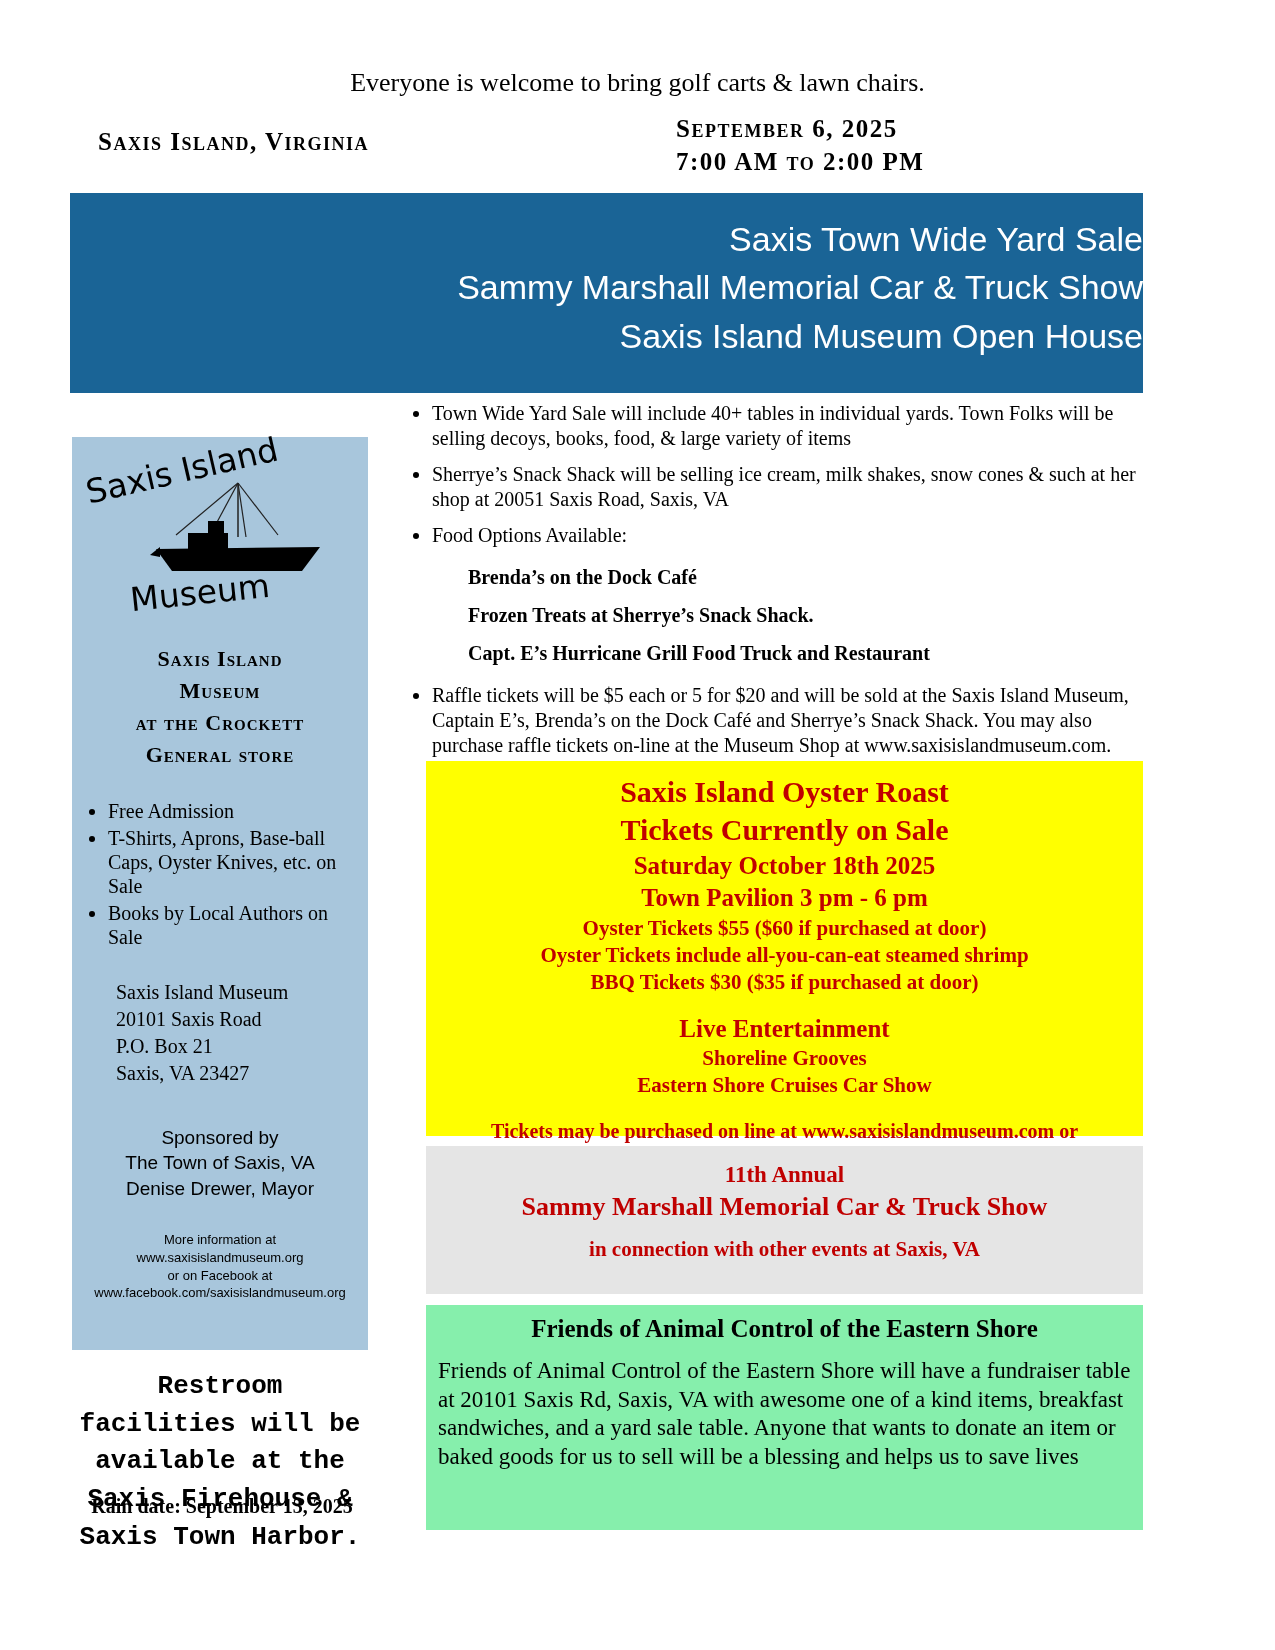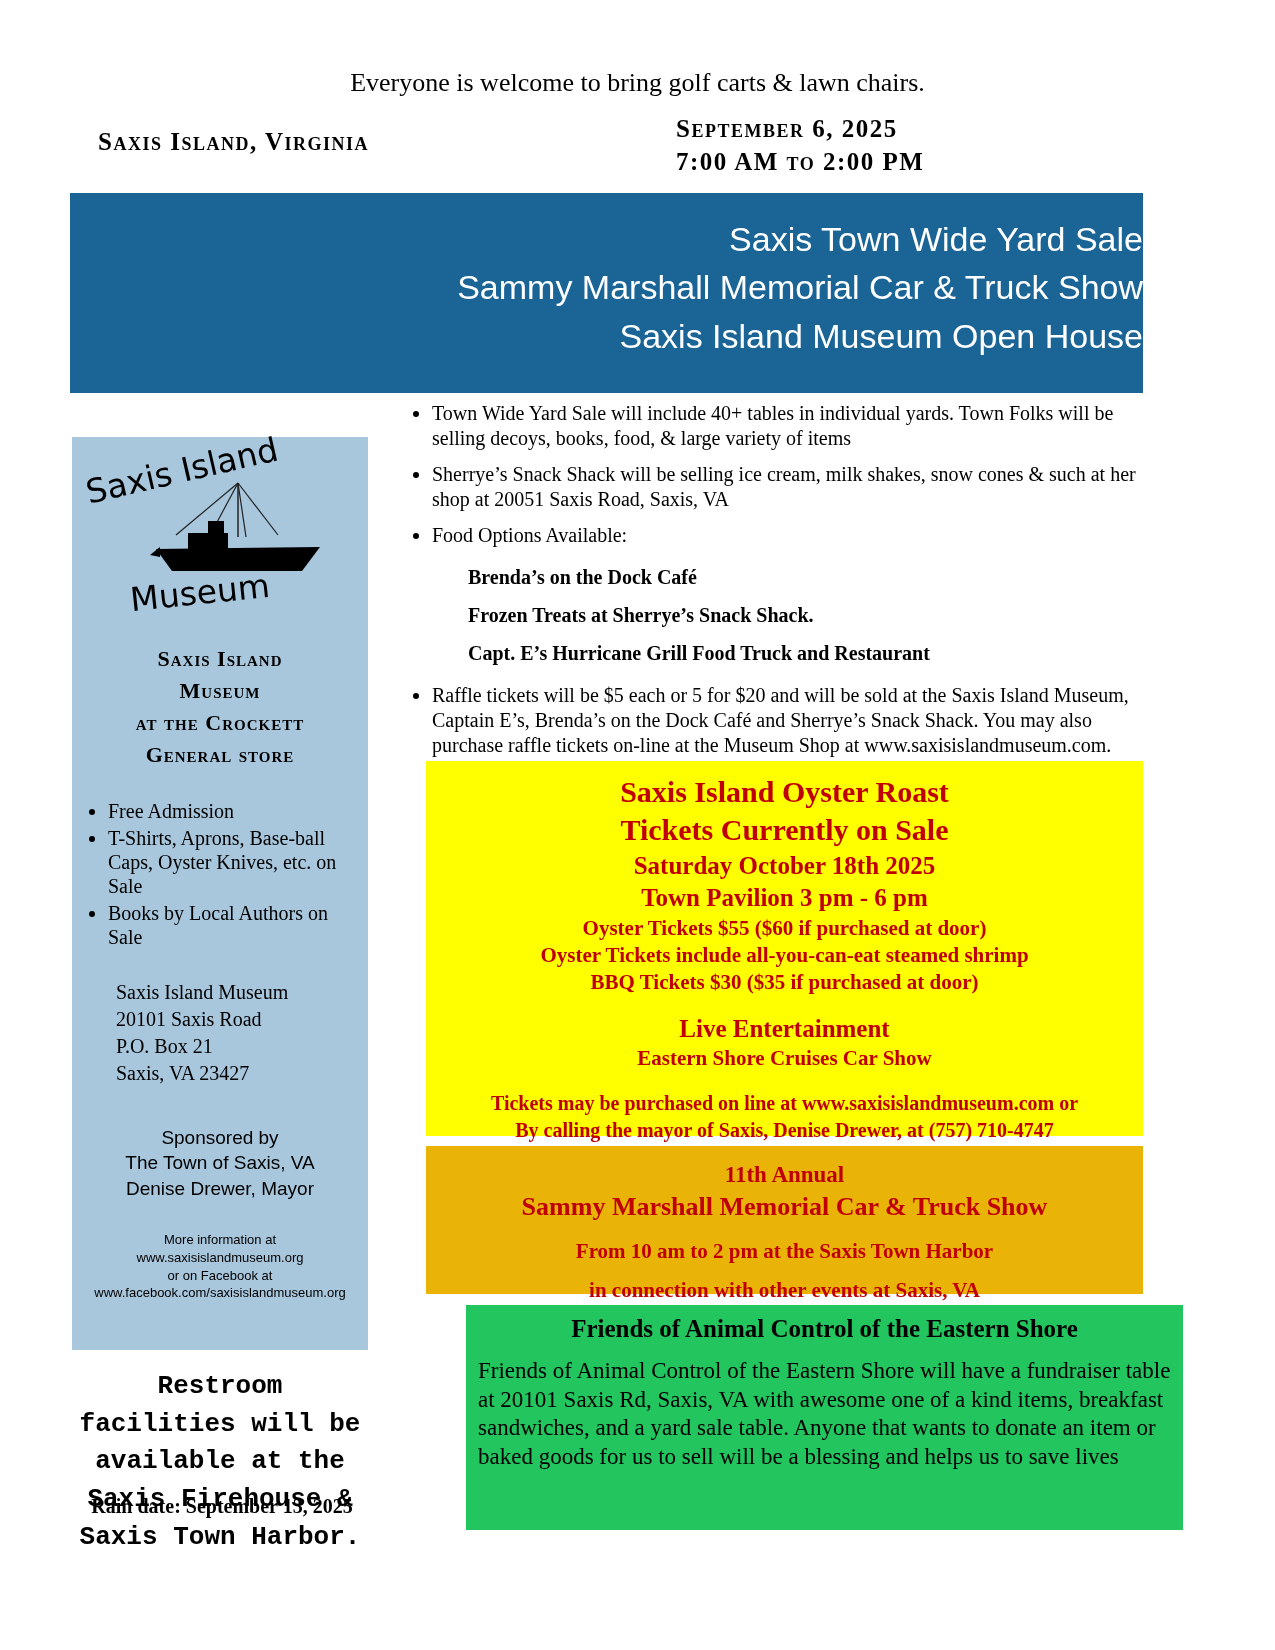--- a/index.html
+++ b/index.html
@@ -367,6 +367,7 @@
     <div class="y-small">Oyster Tickets include all-you-can-eat steamed shrimp</div>
     <div class="y-small">BBQ Tickets $30 ($35 if purchased at door)</div>
     <div class="y-live">Live Entertainment</div>
+    <div class="y-small">Shoreline Grooves</div>
     <div class="y-small">Eastern Shore Cruises Car Show</div>
     <div class="y-tick">Tickets may be purchased on line at www.saxisislandmuseum.com or</div>
     <div class="y-tick" style="margin-top:0">By calling the mayor of Saxis, Denise Drewer, at (757) 710-4747</div>

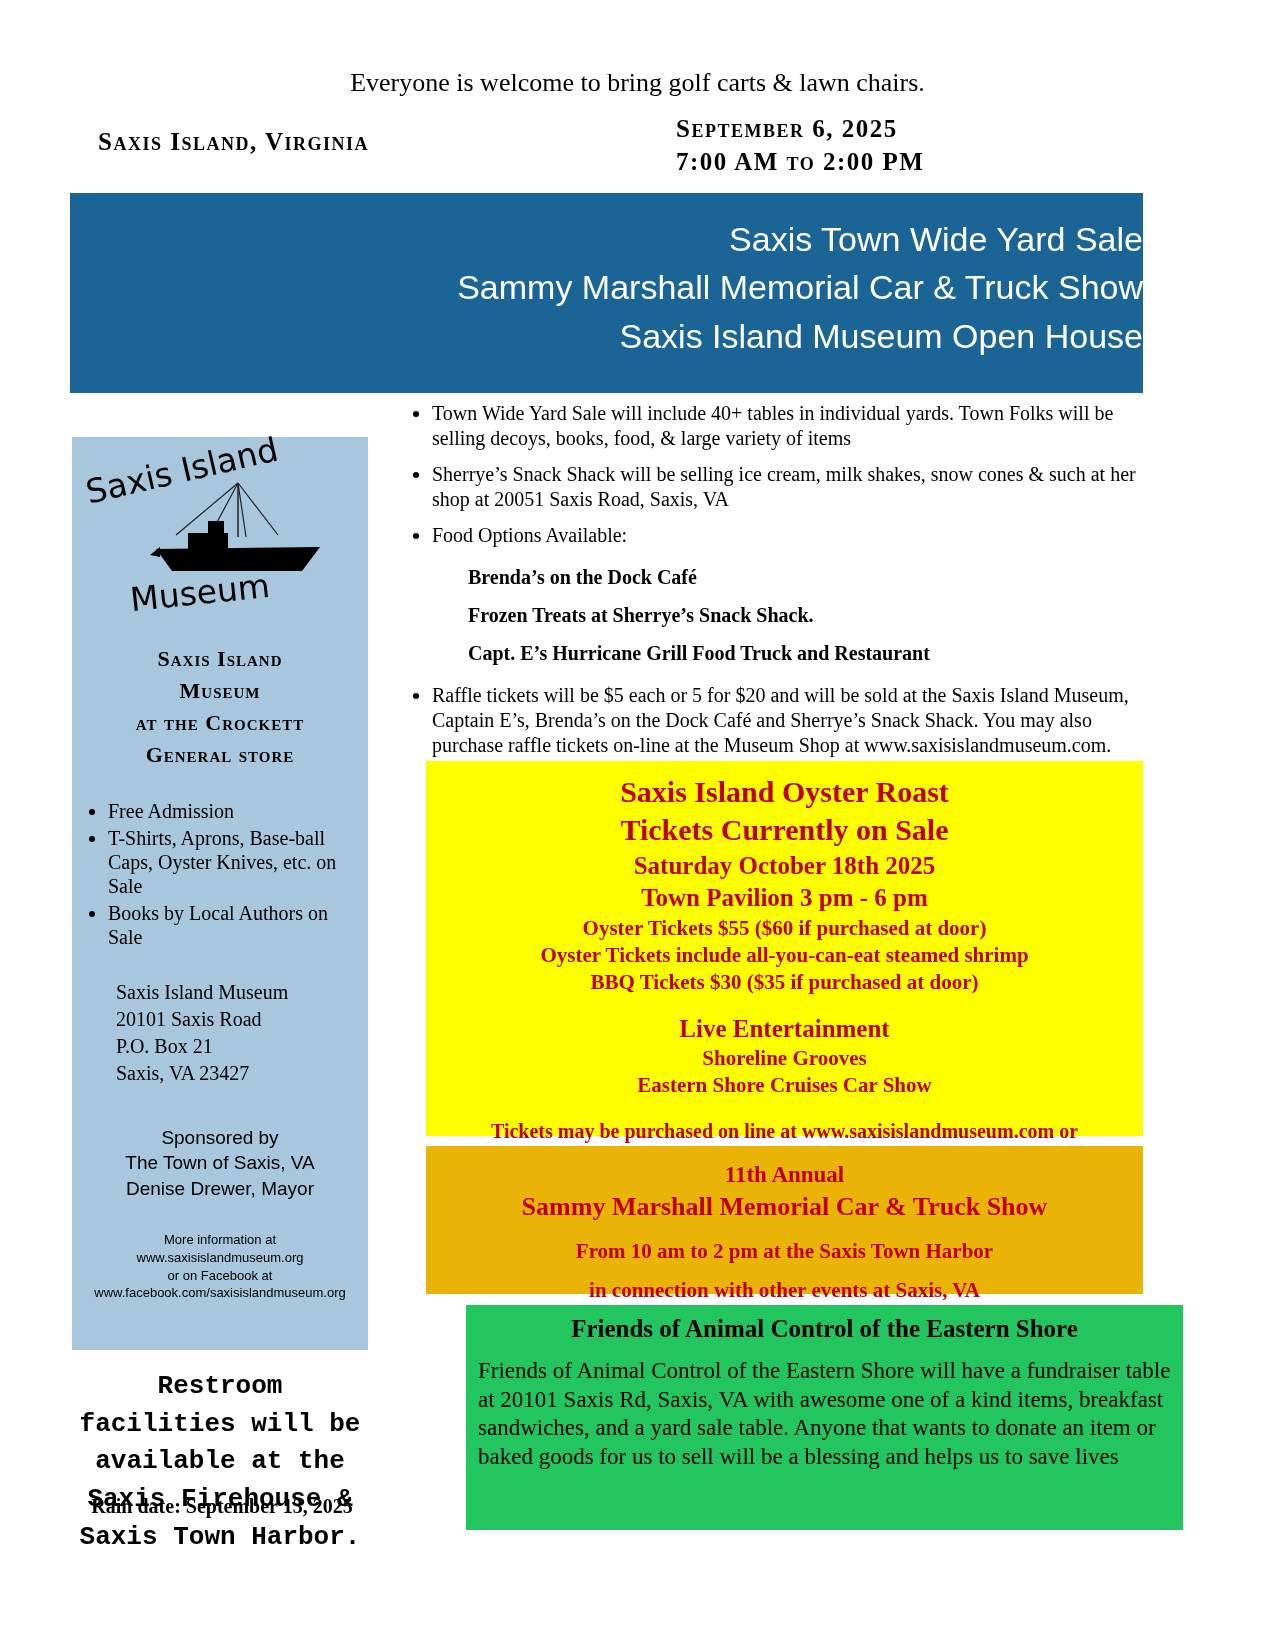--- a/index.html
+++ b/index.html
@@ -233,7 +233,7 @@
     left: 426px;
     width: 717px;
     height: 148px;
-    background: #eab308;
+    background: #e5e5e5;
     color: #c00000;
     box-sizing: border-box;
     text-align: center;

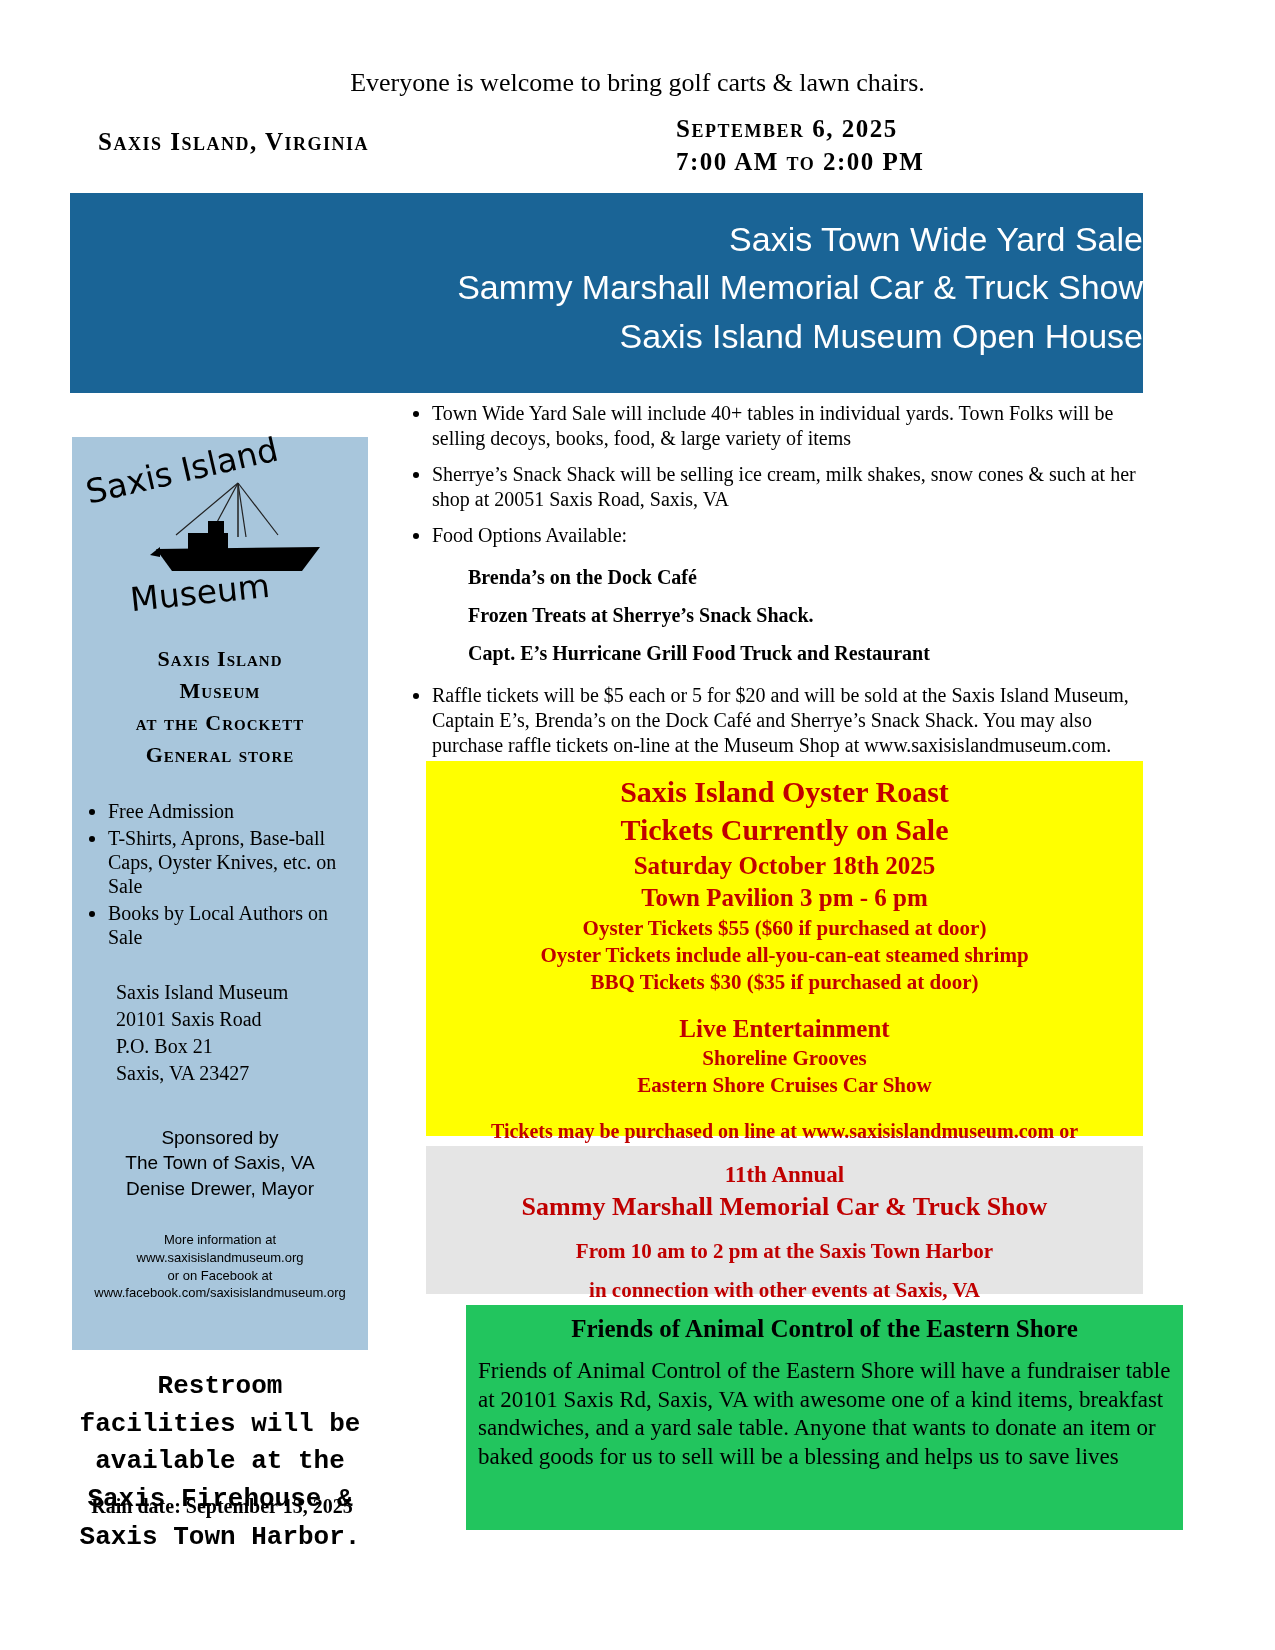--- a/index.html
+++ b/index.html
@@ -376,7 +376,6 @@
   <div class="carshow-box">
     <div class="c1">11th Annual</div>
     <div class="c2">Sammy Marshall Memorial Car &amp; Truck Show</div>
-    <div class="c3">From 10 am to 2 pm at the Saxis Town Harbor</div>
     <div class="c3" style="margin-top:12px">in connection with other events at Saxis, VA</div>
   </div>
 

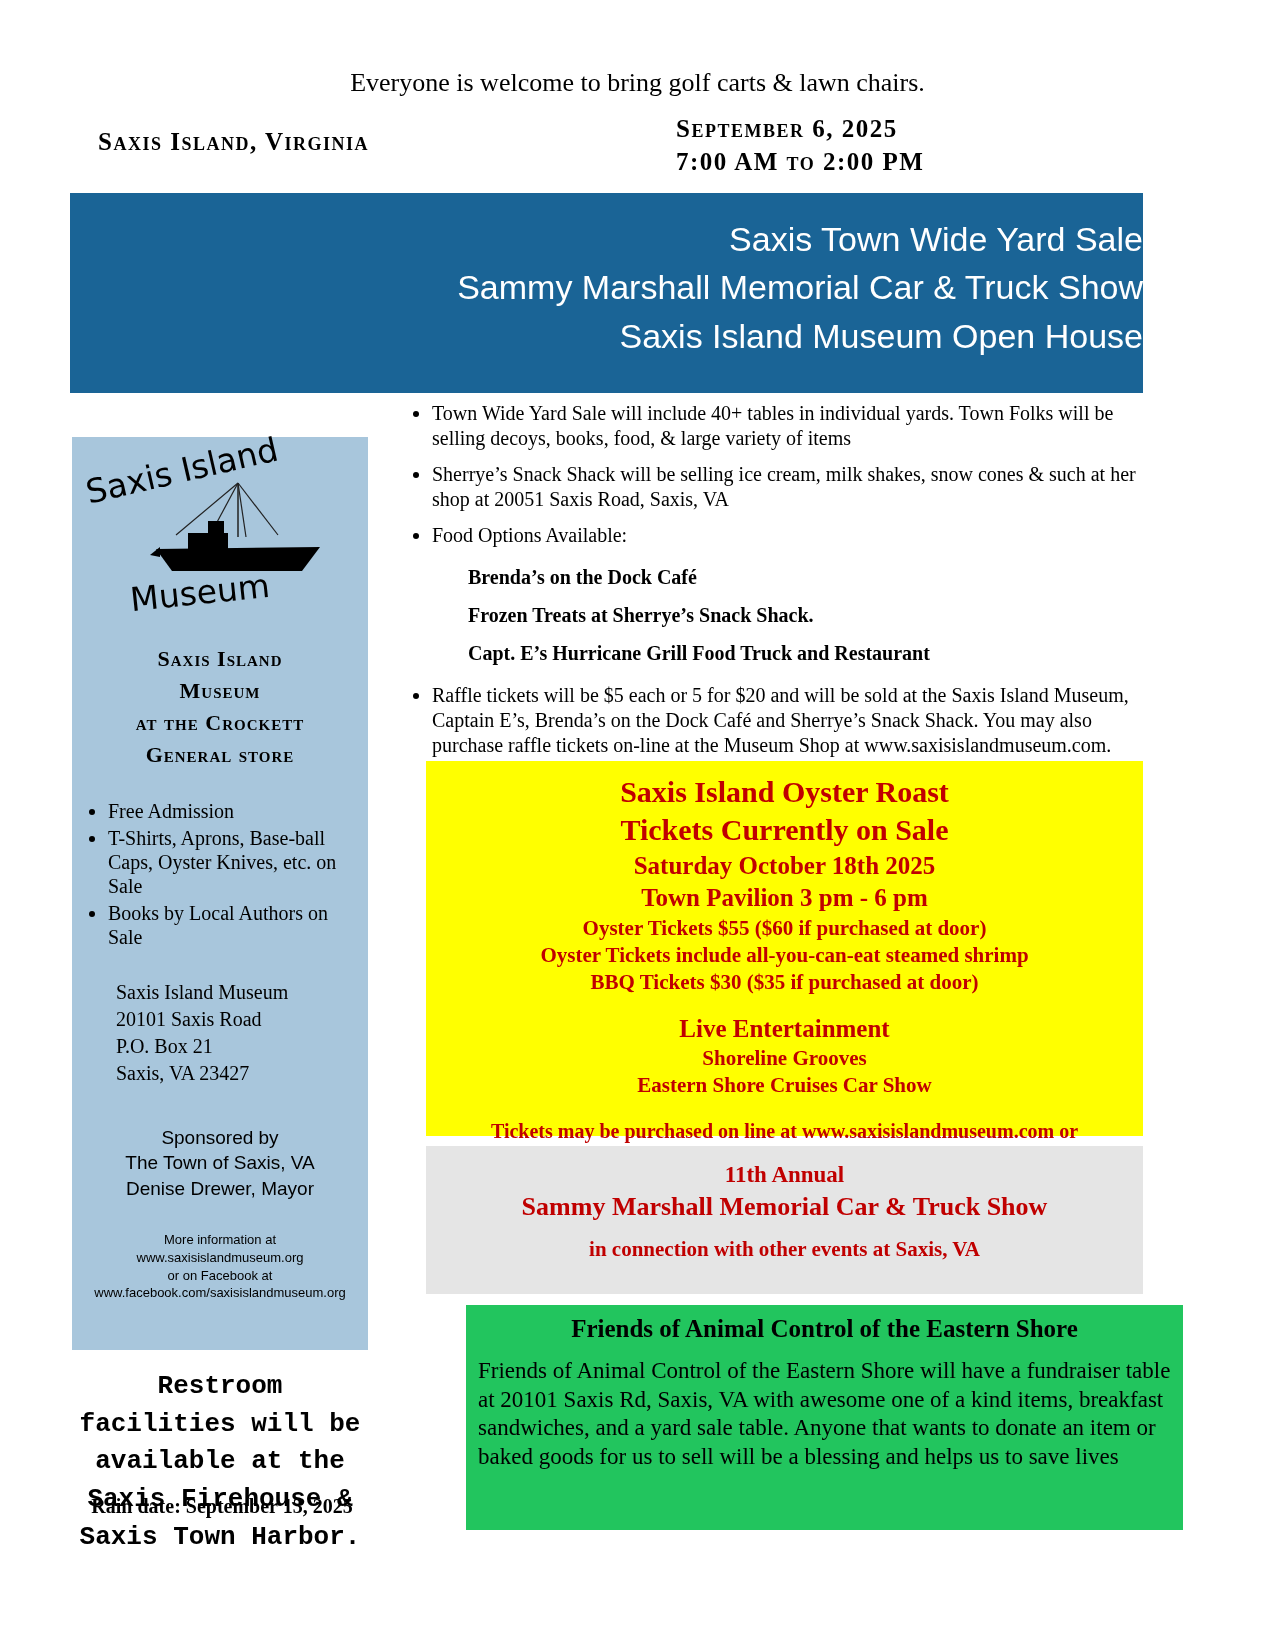--- a/index.html
+++ b/index.html
@@ -251,10 +251,9 @@
     left: 426px;
     width: 717px;
     height: 225px;
-    background: #22c55e;
+    background: #86efac;
     box-sizing: border-box;
     padding: 10px 12px 0 12px;
-    margin-left: 40px;
   }
   .animal-box .a-title {
     text-align: center;

